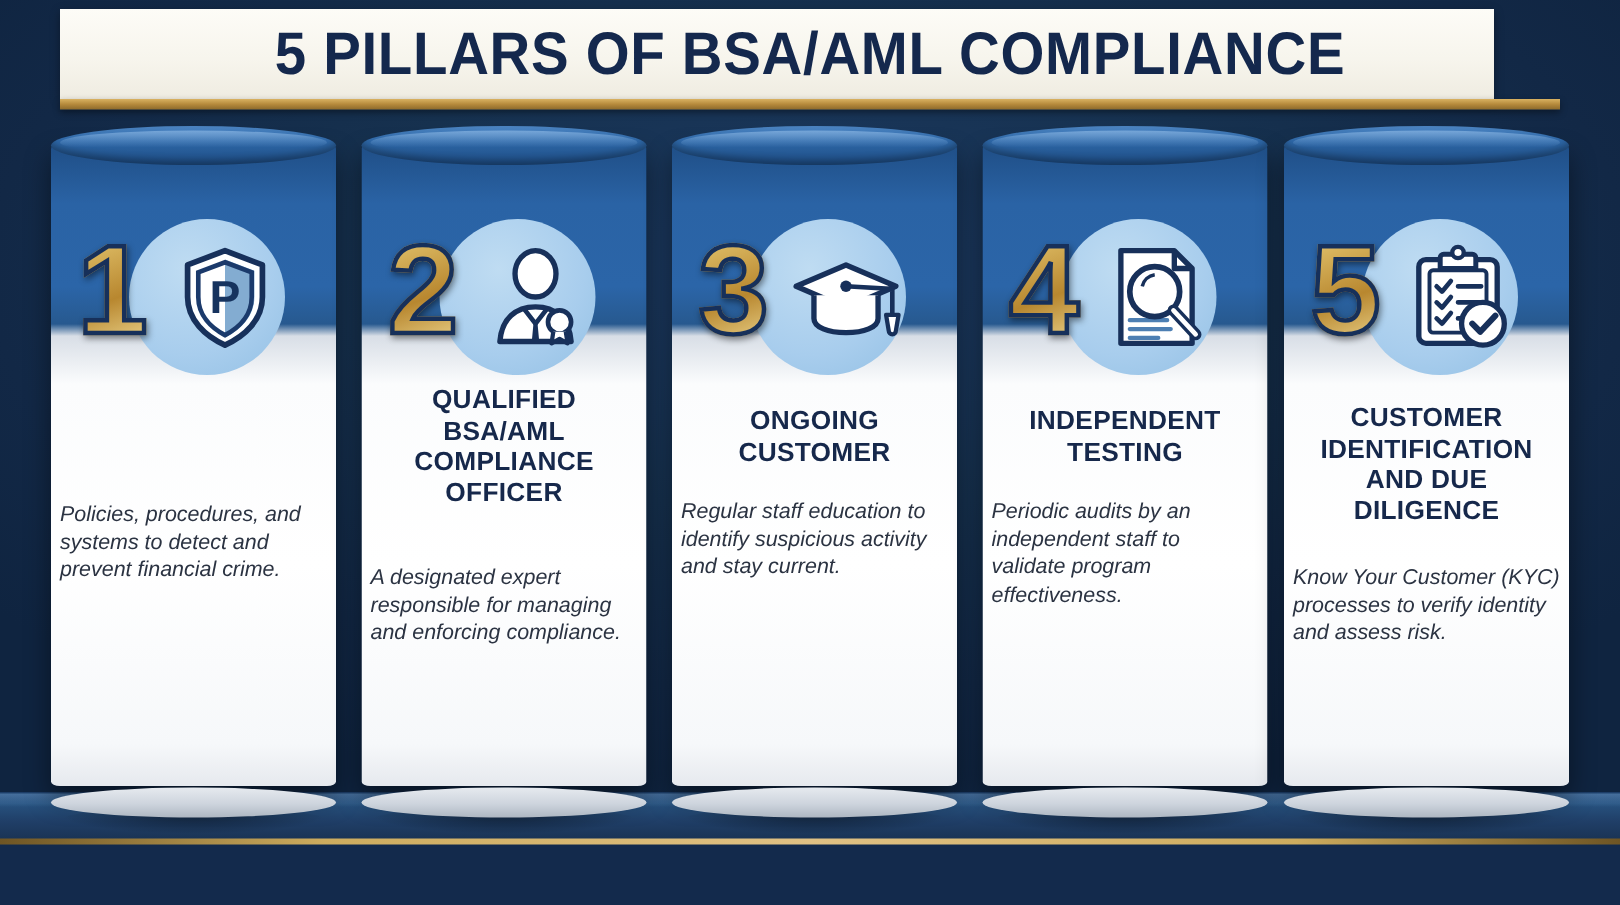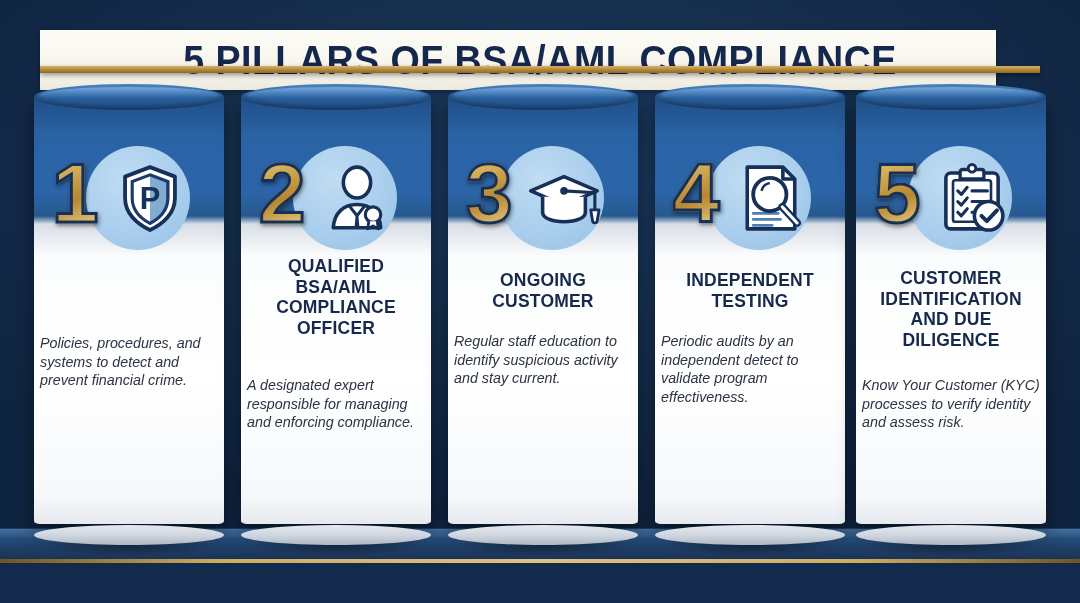--- a/index.html
+++ b/index.html
@@ -31,7 +31,6 @@
     position:absolute;left:40px;top:6px;width:956px;height:60px;
     background:linear-gradient(180deg,#fdfcf7 0%,#f7f5ed 55%,#efece1 100%);
     box-shadow:0 2px 6px rgba(0,0,0,.35);
-    margin-top:24px;
   }
   .header-title{
     position:absolute;left:0;top:0;width:1000px;height:60px;

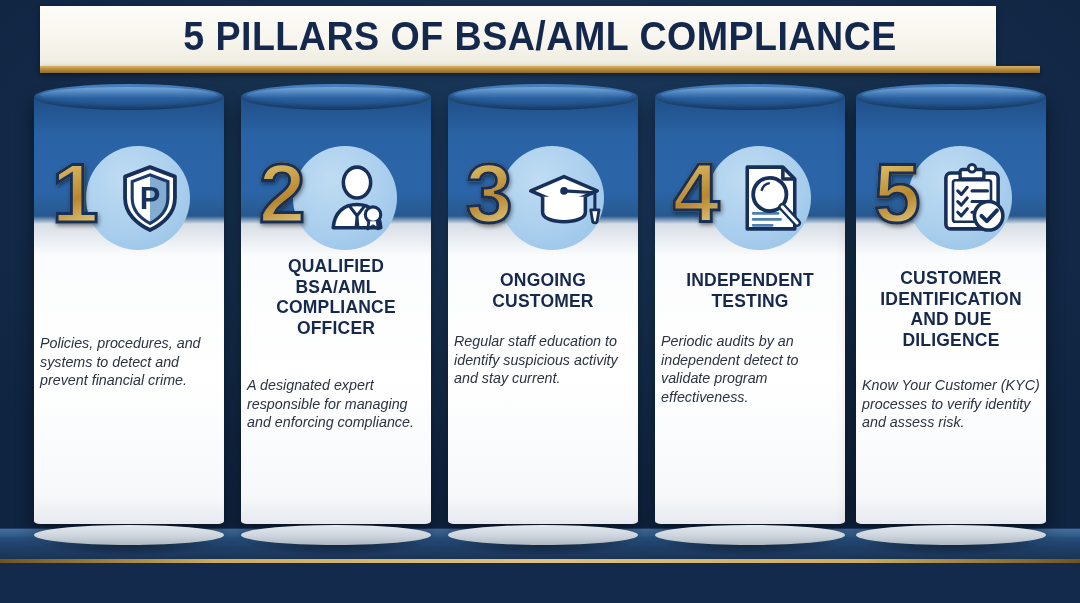--- a/index.html
+++ b/index.html
@@ -240,7 +240,7 @@
       </svg>
     </div>
     <div class="p-title">INDEPENDENT TESTING</div>
-    <div class="p-desc">Periodic audits by an independent detect to validate program effectiveness.</div>
+    <div class="p-desc">Periodic audits by an independent staff to validate program effectiveness.</div>
   </div>
 
   <div class="pillar p5">

